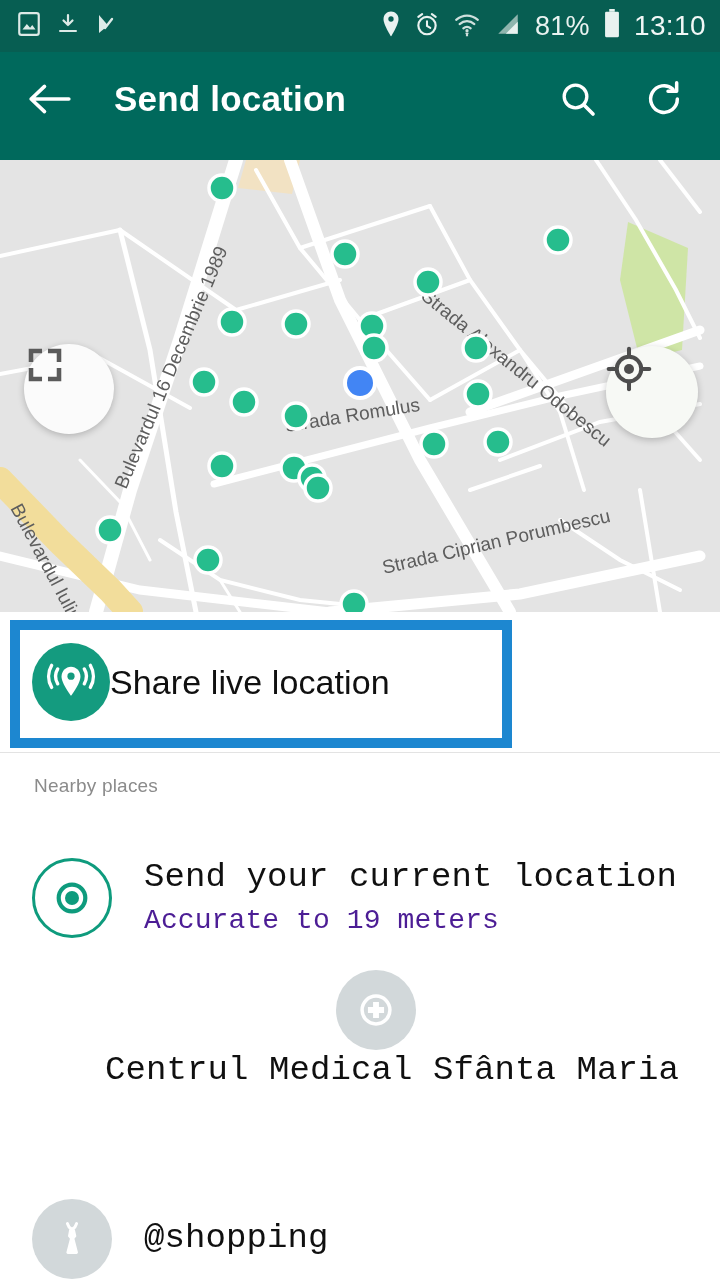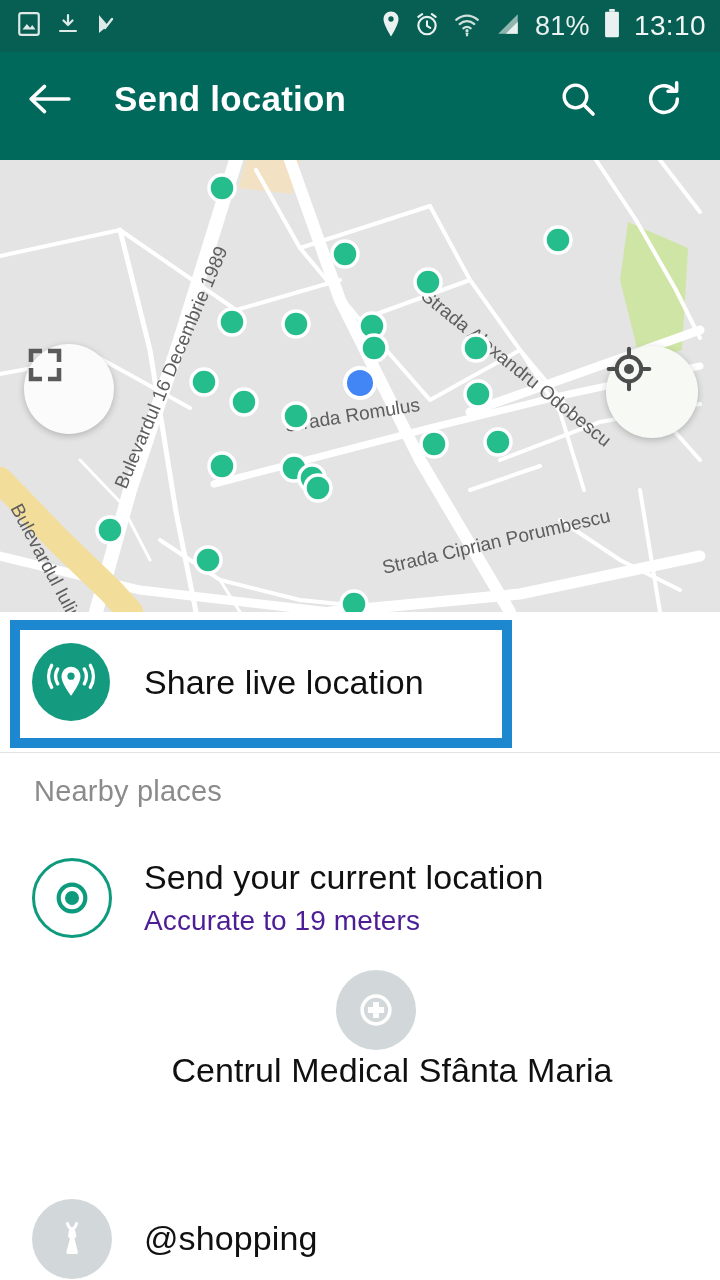--- a/index.html
+++ b/index.html
@@ -77,7 +77,7 @@
     flex: 0 0 auto;
   }
   .share-label {
-    margin-left: 34px; font-size: 34px; color: #101010; font-weight: 400;
+    font-size: 34px; color: #101010; font-weight: 400;
     letter-spacing: .1px;
   }
 

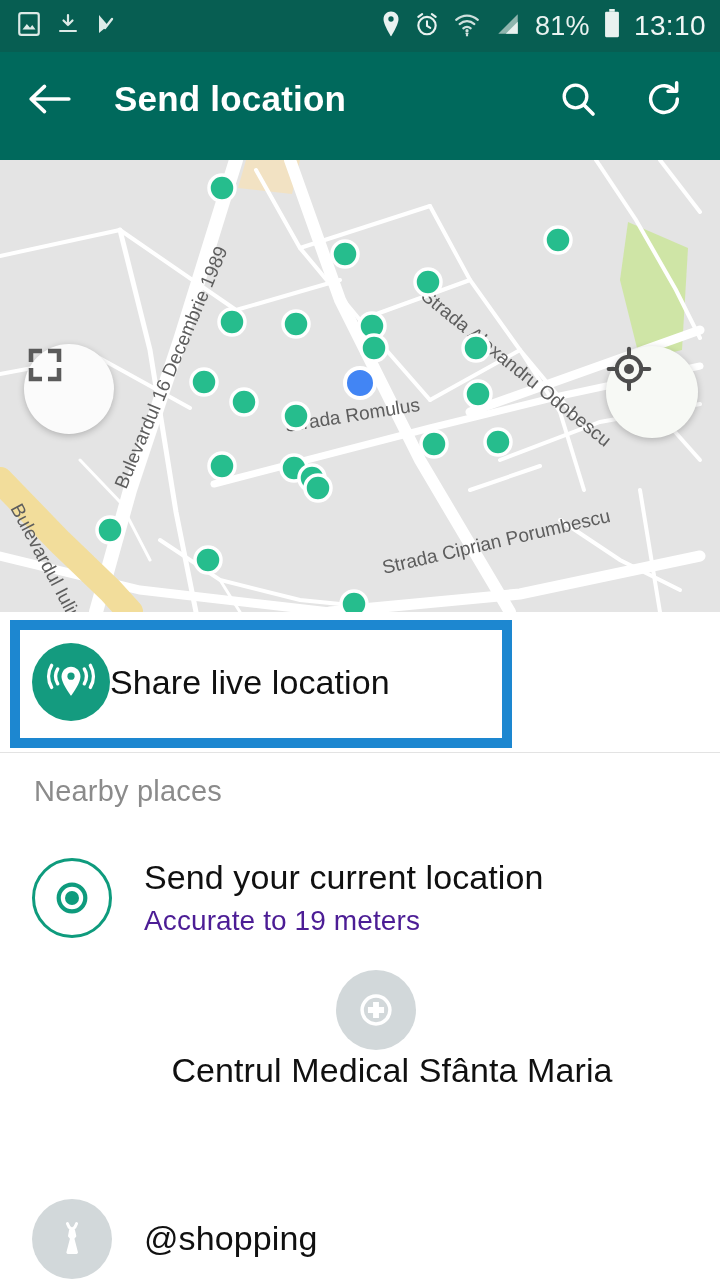--- a/index.html
+++ b/index.html
@@ -88,7 +88,7 @@
   
   .section-head {
     position: absolute; left: 34px; top: 775px;
-    font-size: 29px; color: #8b8b8b; letter-spacing: .2px;
+    font-size: 19px; color: #8b8b8b; letter-spacing: .2px;
   }
 
   .place-row {

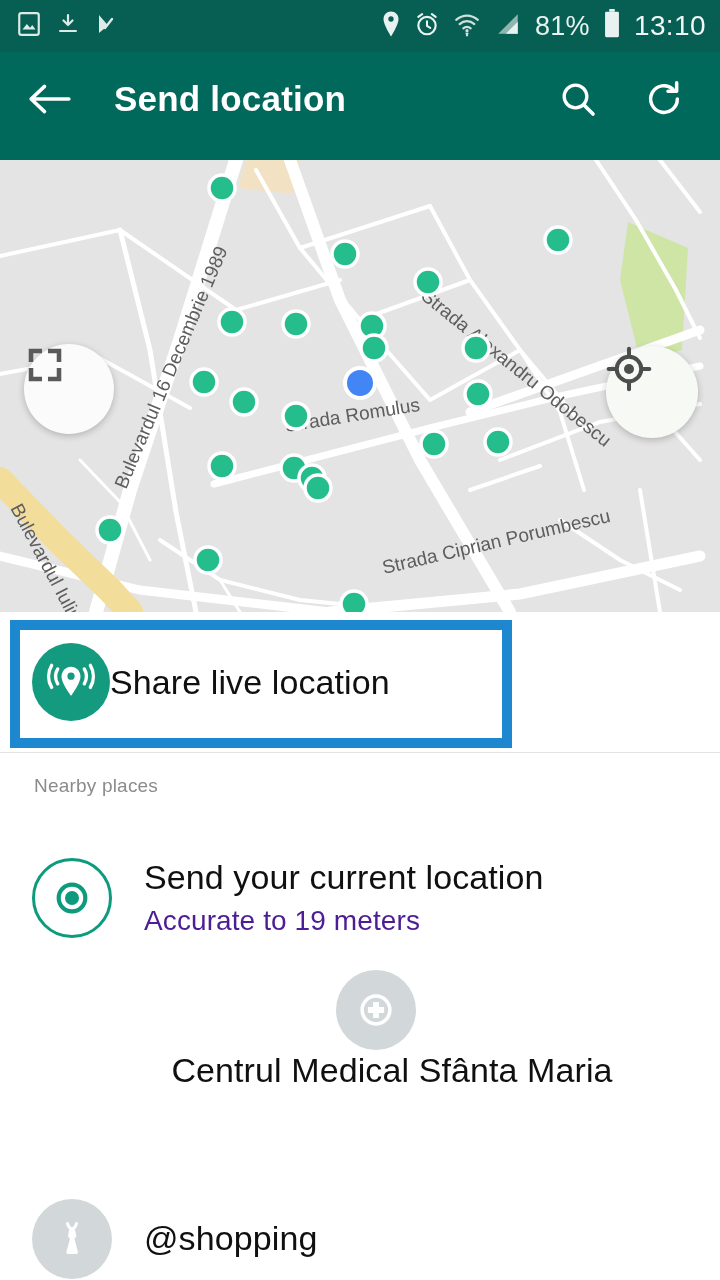--- a/index.html
+++ b/index.html
@@ -95,6 +95,7 @@
     position: absolute; left: 0; width: 720px; height: 144px;
     display: flex; align-items: center; padding-left: 32px; cursor: pointer;
     background: #fff;
+    font-family: Liberation Mono, monospace;
   }
   .place-ic {
     width: 80px; height: 80px; border-radius: 50%;

